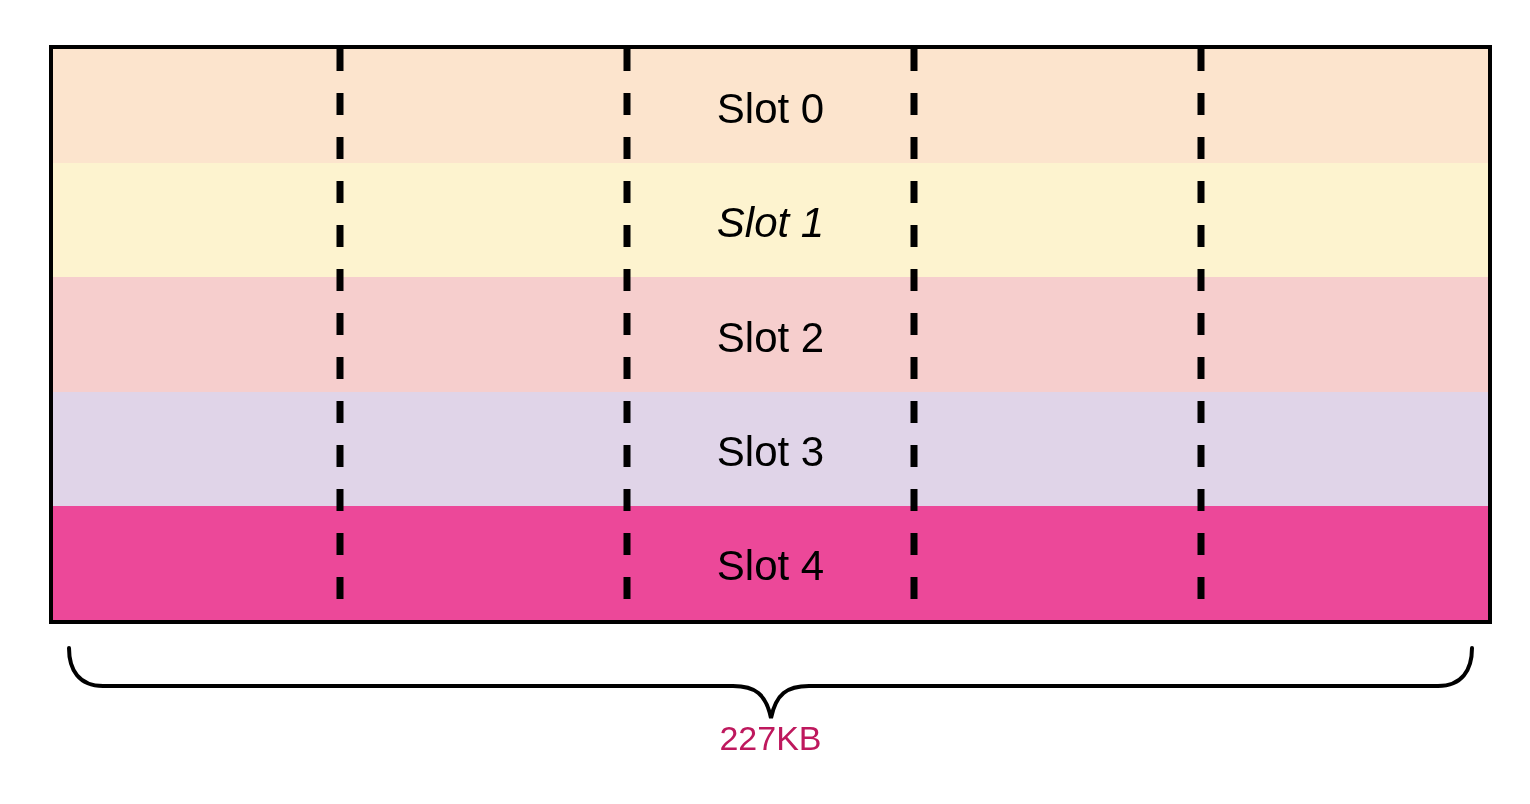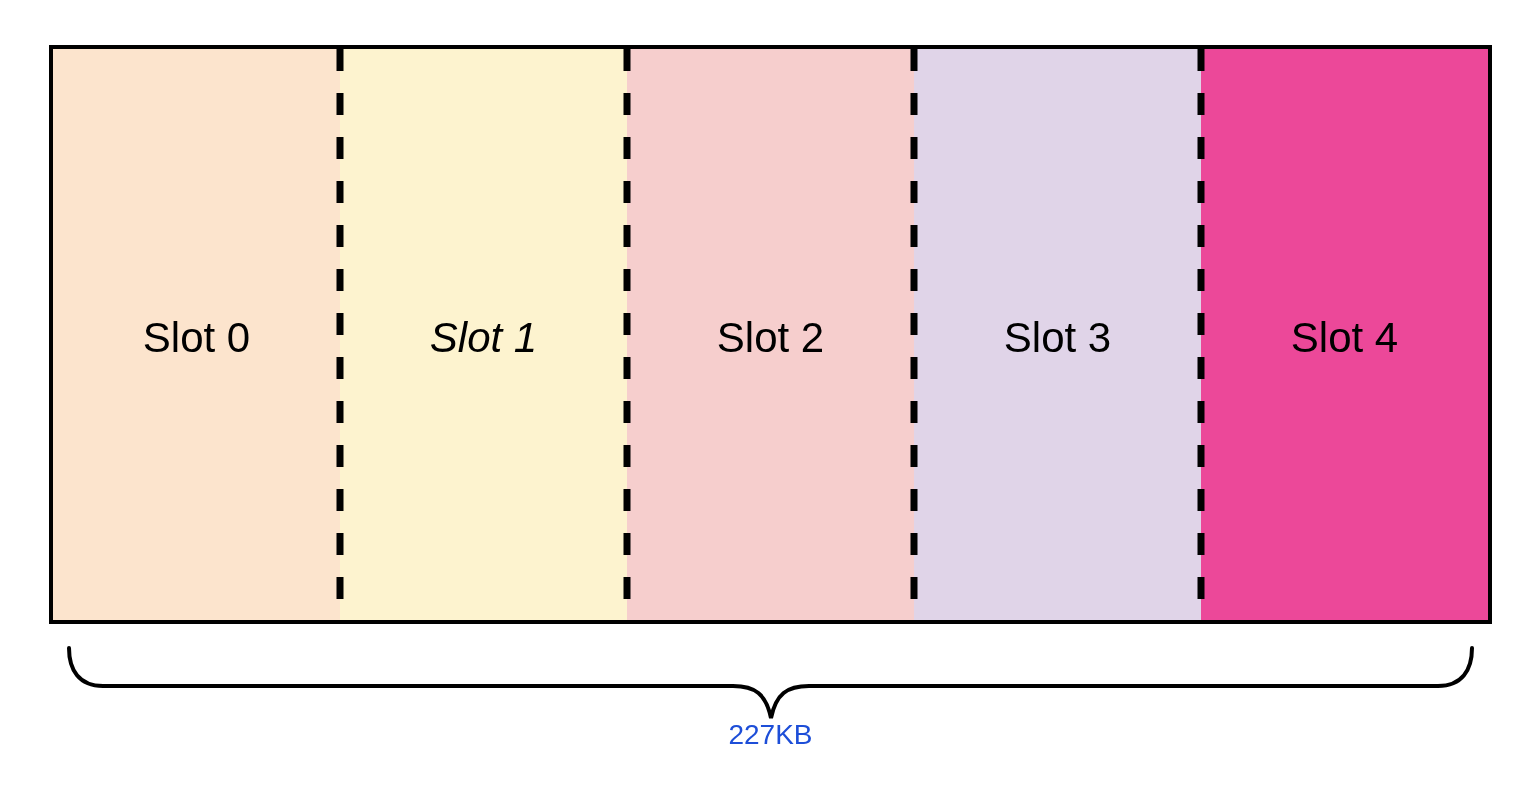--- a/index.html
+++ b/index.html
@@ -26,7 +26,7 @@
     border: 4px solid #000000;
     box-sizing: border-box;
     display: flex;
-    flex-direction: row;
+    flex-direction: column;
   }
   .slot {
     flex: 1 1 0;

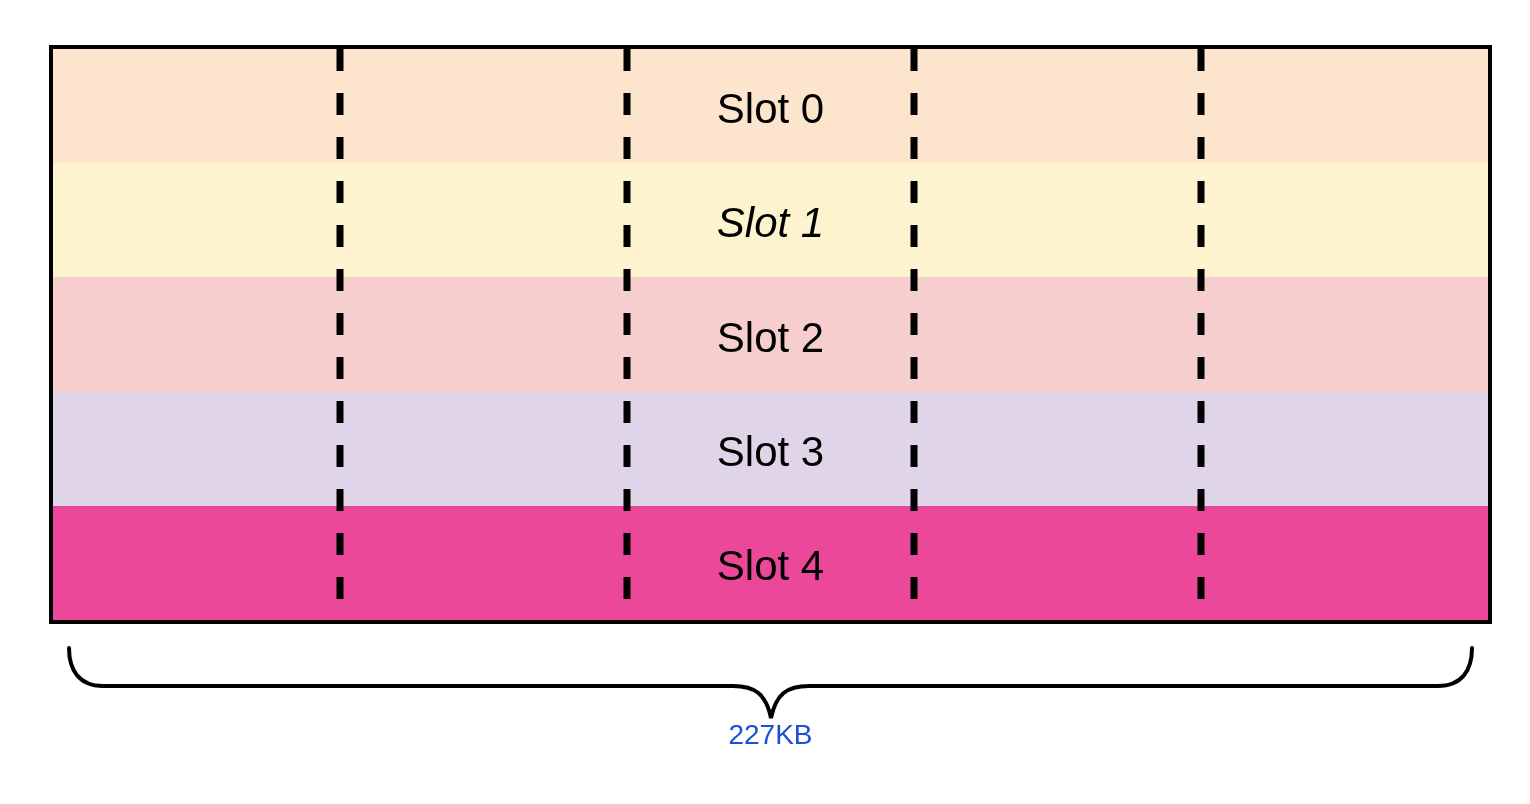--- a/index.html
+++ b/index.html
@@ -71,8 +71,8 @@
     top: 720px;
     width: 1443px;
     text-align: center;
-    font-size: 28px;
-    color: #1d4ed8;
+    font-size: 34px;
+    color: #be185d;
     line-height: 1.1;
   }
 </style>

